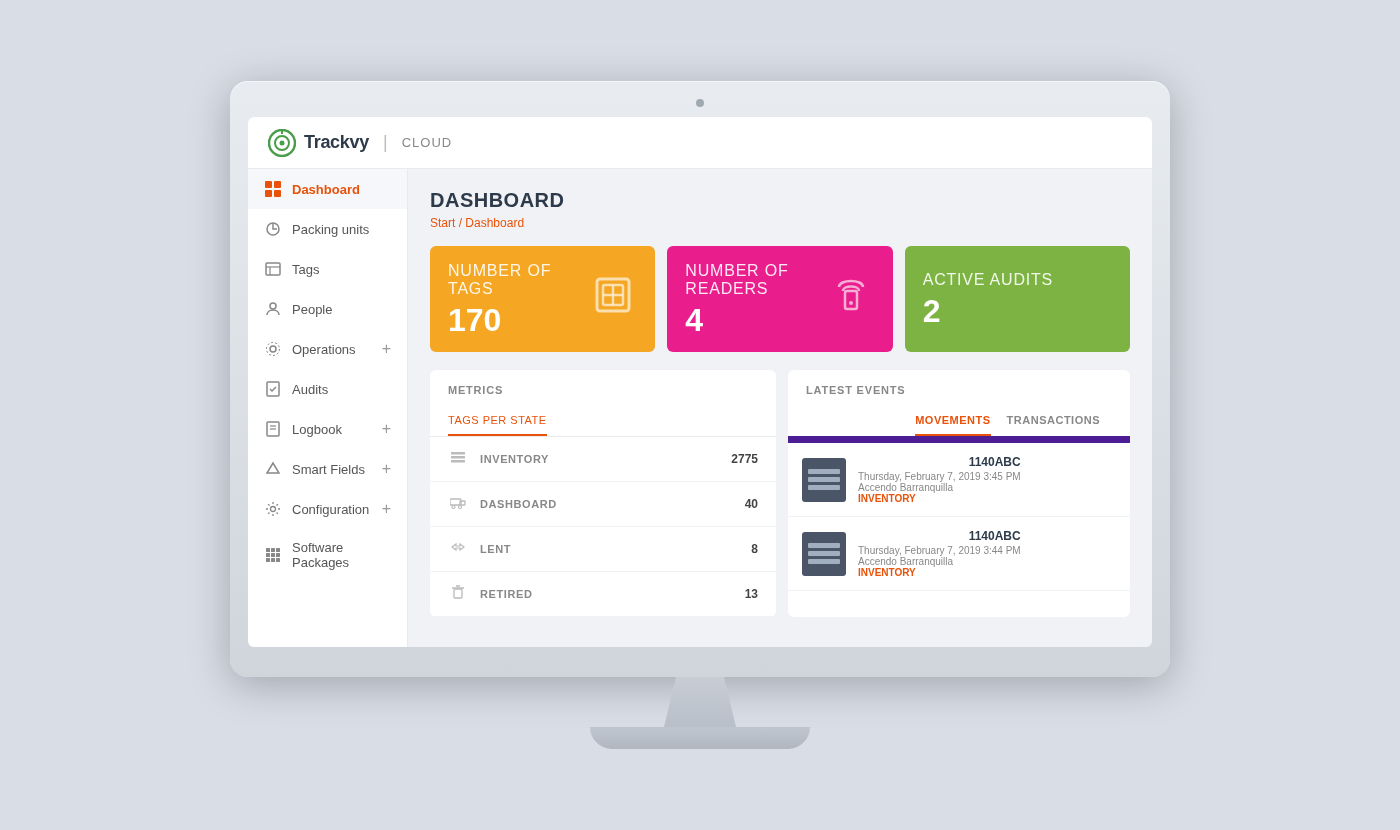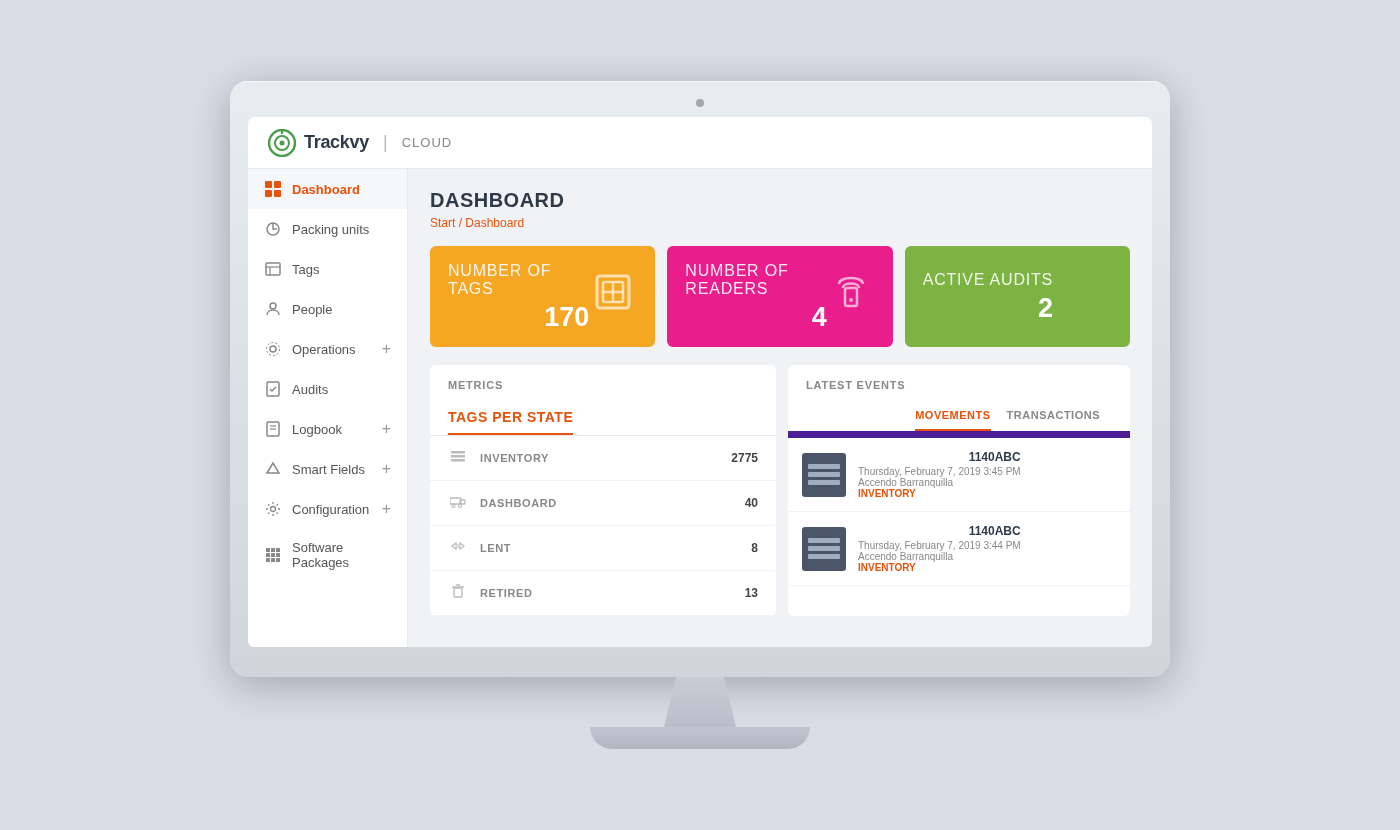--- a/index.html
+++ b/index.html
@@ -201,10 +201,9 @@
       text-transform: uppercase;
     }
     .stat-value {
-      font-size: 27px;
+      font-size: 32px;
       font-weight: 700;
       line-height: 1;
-      text-align: right;
     }
 
     .stat-icon {

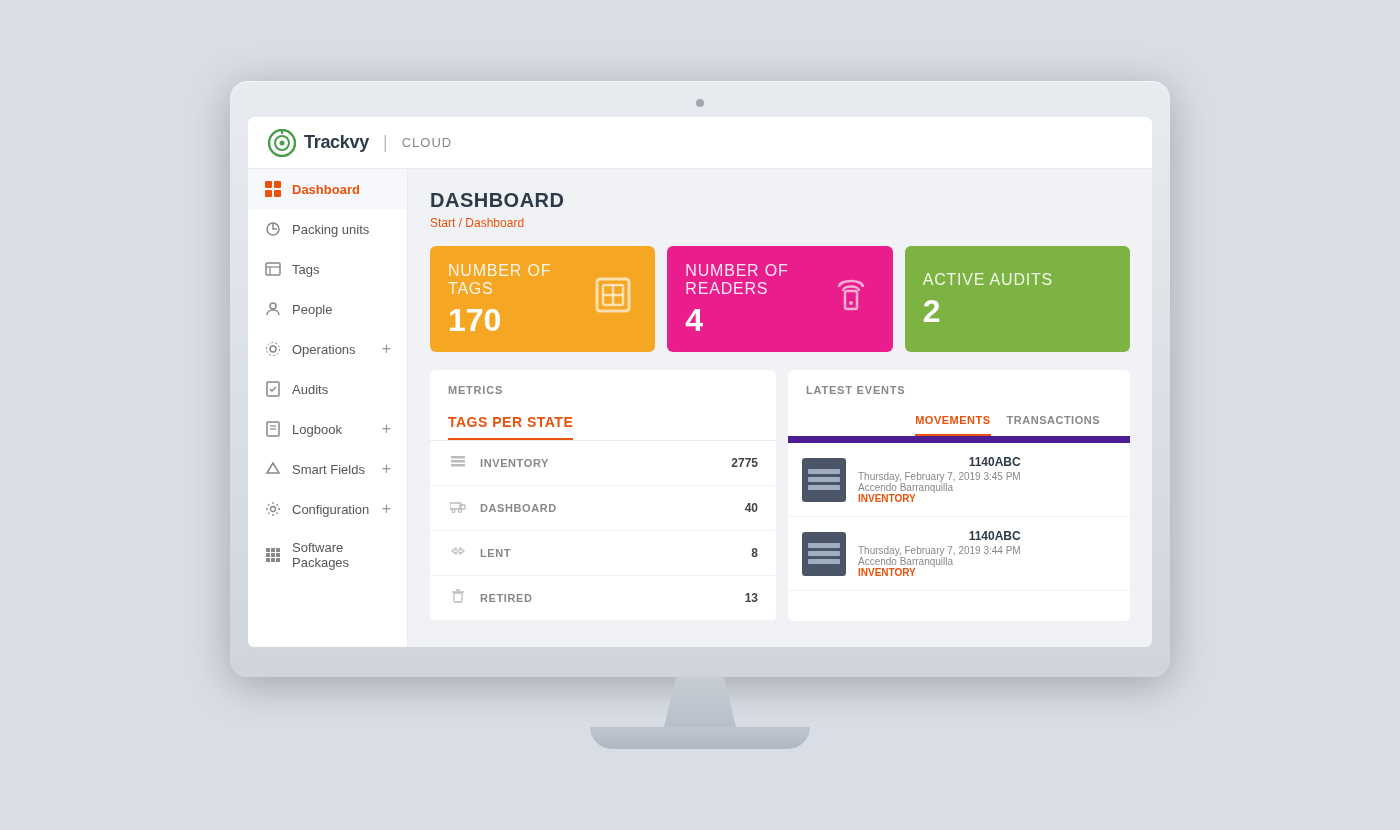--- a/index.html
+++ b/index.html
@@ -249,8 +249,8 @@
     }
 
     .panel-tab {
-      font-size: 14px;
-      font-weight: 700;
+      font-size: 11px;
+      font-weight: 400;
       padding: 8px 0;
       margin-right: 20px;
       cursor: pointer;

